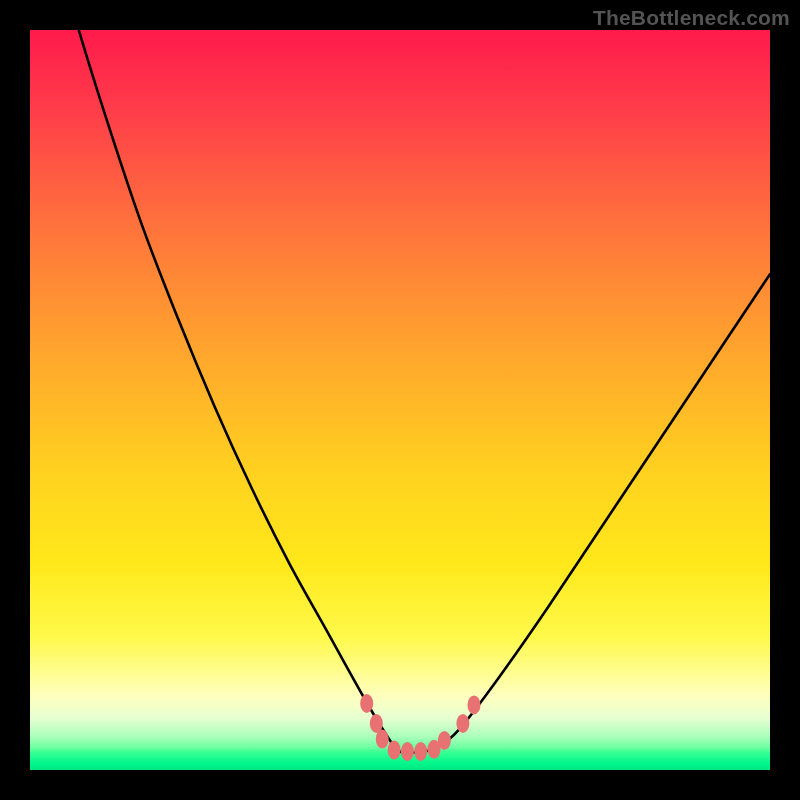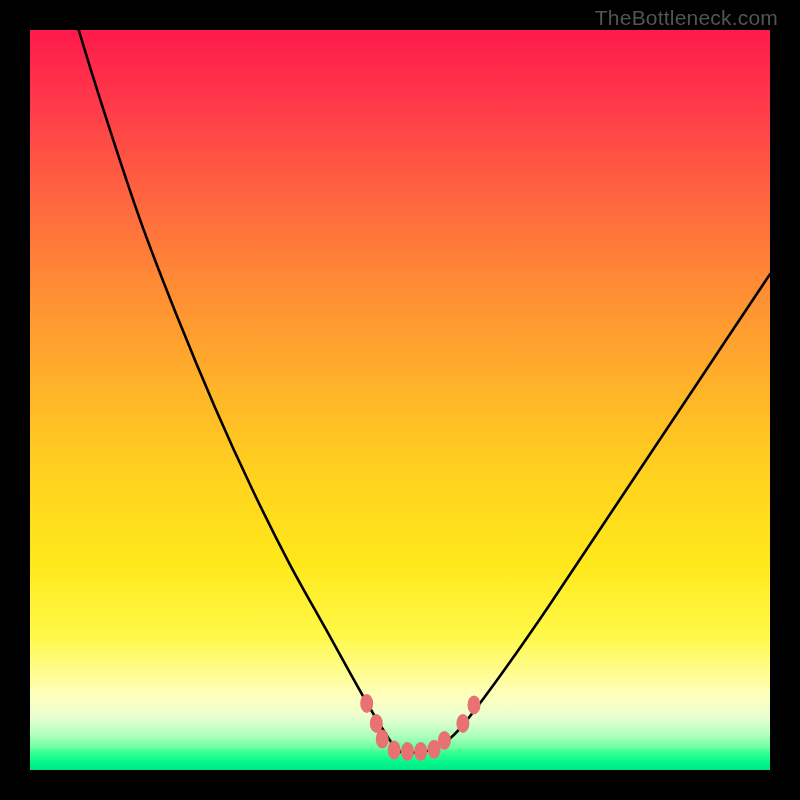--- a/index.html
+++ b/index.html
@@ -72,9 +72,9 @@
   .watermark {
     position: absolute;
     top: 6px;
-    right: 22px;
+    right: 10px;
     font-size: 21px;
-    font-weight: 400;
+    font-weight: 700;
     color: #545454;
     letter-spacing: 0.2px;
   }

